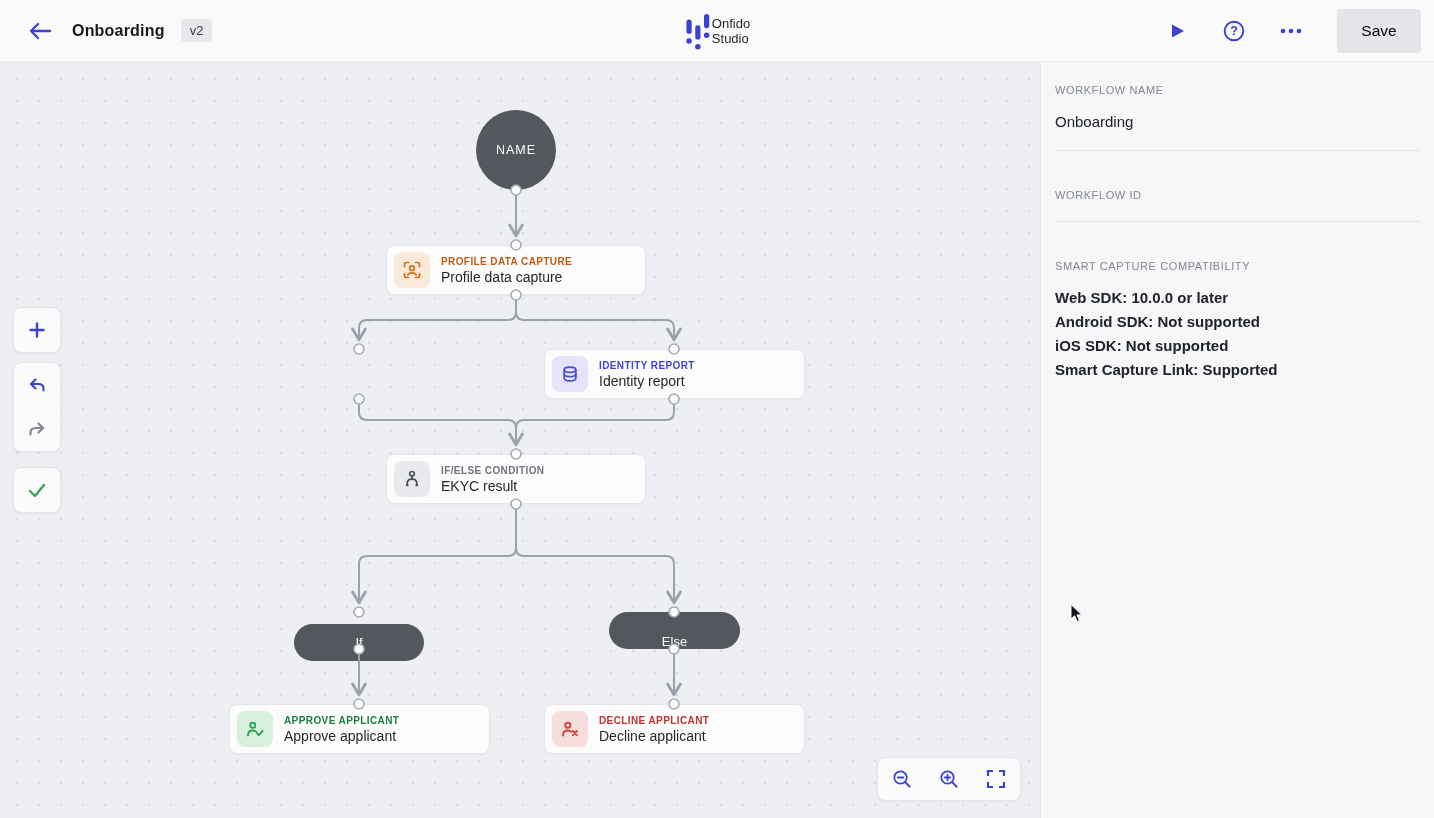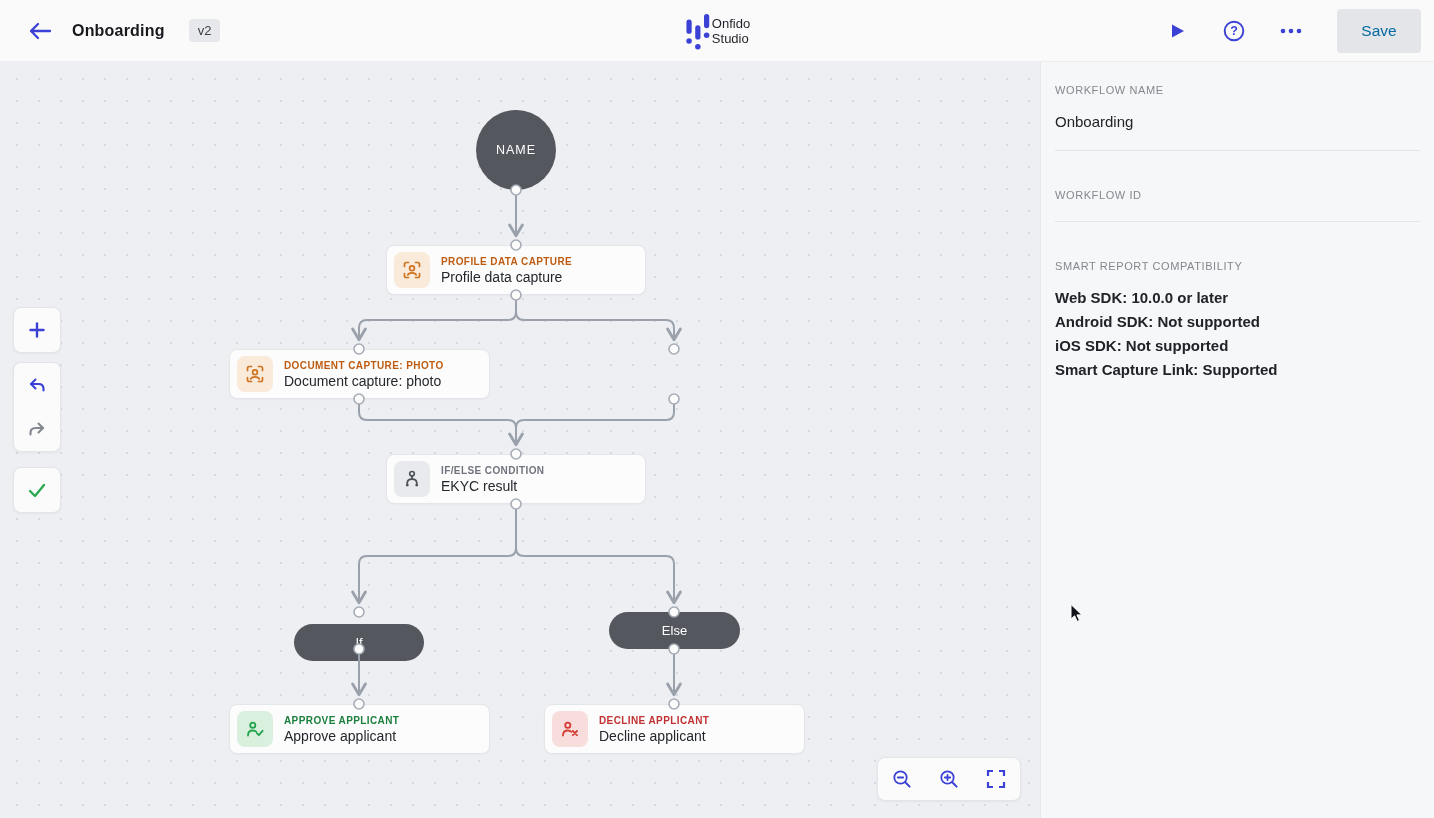--- a/index.html
+++ b/index.html
@@ -13,7 +13,7 @@
   .tb-left { display:flex; align-items:center; padding-left:26px; }
   .back-btn { width:28px; height:28px; display:flex; align-items:center; justify-content:center; }
   .tb-title { margin-left:18px; font-size:16px; font-weight:700; color:#16181c; letter-spacing:.2px; }
-  .tb-badge { margin-left:24px; background:#e7e8eb; color:#3c4047; font-size:13px;
+  .tb-badge { margin-left:16px; background:#e7e8eb; color:#3c4047; font-size:13px;
     padding:4px 9px; border-radius:4px; }
   .tb-center { position:absolute; left:50%; top:0; height:62px; transform:translateX(-50%);
     display:flex; align-items:center; }

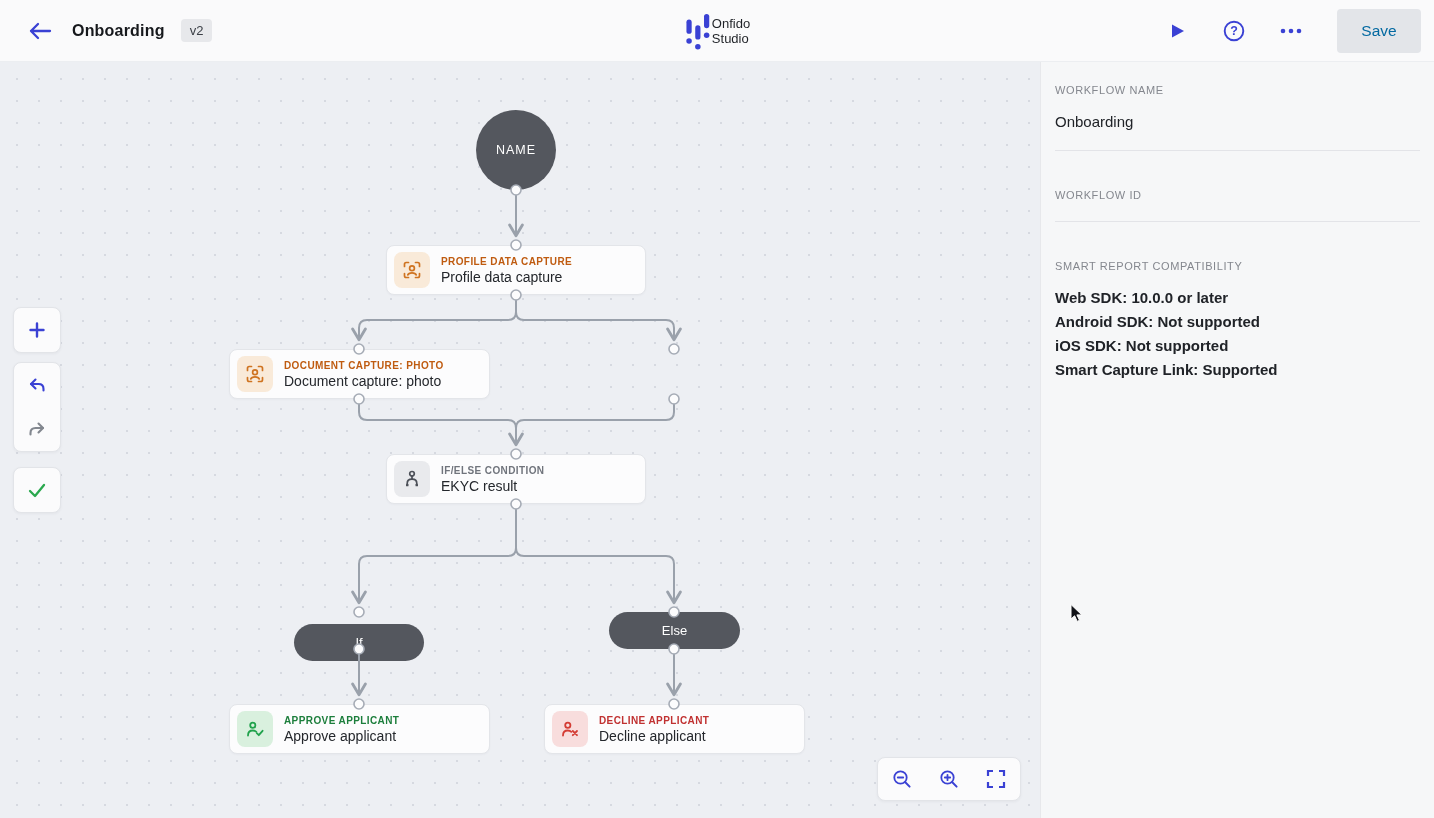--- a/index.html
+++ b/index.html
@@ -20,7 +20,7 @@
   .brand-text { font-size:13px; line-height:15px; color:#1f2227; font-weight:500; }
   .tb-right { position:absolute; right:13px; top:0; height:62px; display:flex; align-items:center; gap:31px; }
   .icon-btn { width:26px; height:26px; display:flex; align-items:center; justify-content:center; }
-  .save-btn { width:84px; height:44px; background:#e3e5e9; color:#0369a1; font-size:15.5px;
+  .save-btn { width:84px; height:44px; background:#e3e5e9; color:#000000; font-size:15.5px;
     border:none; border-radius:4px; margin-left:2px; font-family:inherit; }
 
   

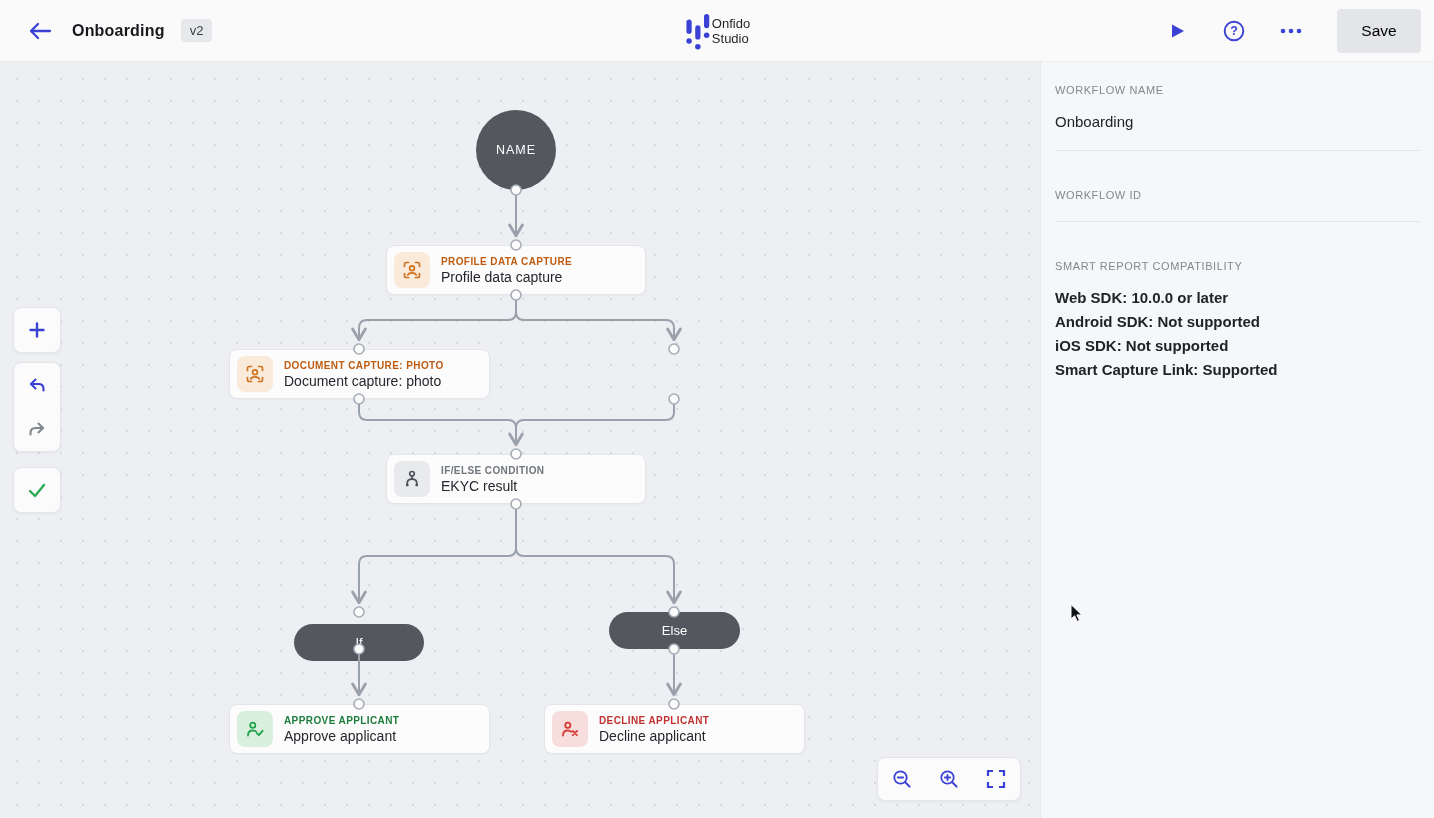--- a/index.html
+++ b/index.html
@@ -317,7 +317,7 @@
   <div class="p-label p-section">WORKFLOW ID</div>
   <div class="p-divider"></div>
 
-  <div class="p-label p-section">SMART REPORT COMPATIBILITY</div>
+  <div class="p-label p-section">SMART CAPTURE COMPATIBILITY</div>
   <div class="p-lines">
     <div>Web SDK: 10.0.0 or later</div>
     <div>Android SDK: Not supported</div>

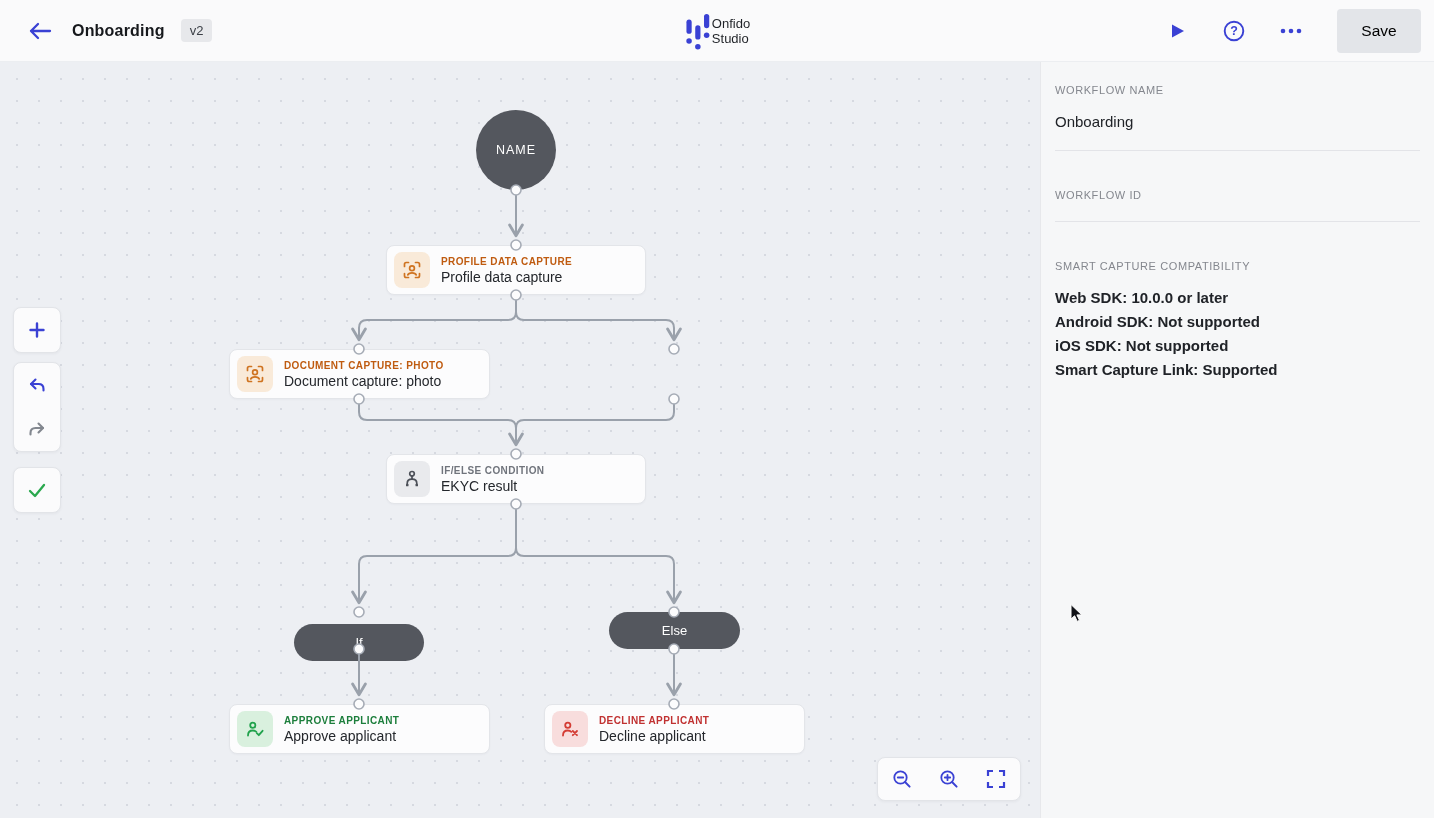--- a/index.html
+++ b/index.html
@@ -187,22 +187,6 @@
     </span>
   </div>
 
-  <div class="node acc-orange" style="left:229px; top:287px; width:261px;">
-    <span class="node-icon">
-      <svg width="20" height="20" viewBox="0 0 20 20" fill="none" stroke="#cf7320" stroke-width="1.7" stroke-linecap="round">
-        <path d="M2.5,6.5 V4.2 Q2.5,2.5 4.2,2.5 H6.5"></path>
-          <path d="M13.5,2.5 H15.8 Q17.5,2.5 17.5,4.2 V6.5"></path>
-        <path d="M17.5,13.5 V15.8 Q17.5,17.5 15.8,17.5 H13.5"></path>
-          <path d="M6.5,17.5 H4.2 Q2.5,17.5 2.5,15.8 V13.5"></path>
-        <circle cx="10" cy="8.2" r="2.4"></circle>
-          <path d="M5.8,14.9 C6.8,12.1 13.2,12.1 14.2,14.9"></path>
-      </svg>
-    </span>
-    <span class="node-text">
-      <span class="node-type">DOCUMENT CAPTURE: PHOTO</span>
-      <span class="node-title">Document capture: photo</span>
-    </span>
-  </div>
 
 
   <div class="node acc-gray" style="left:386px; top:392px; width:260px;">

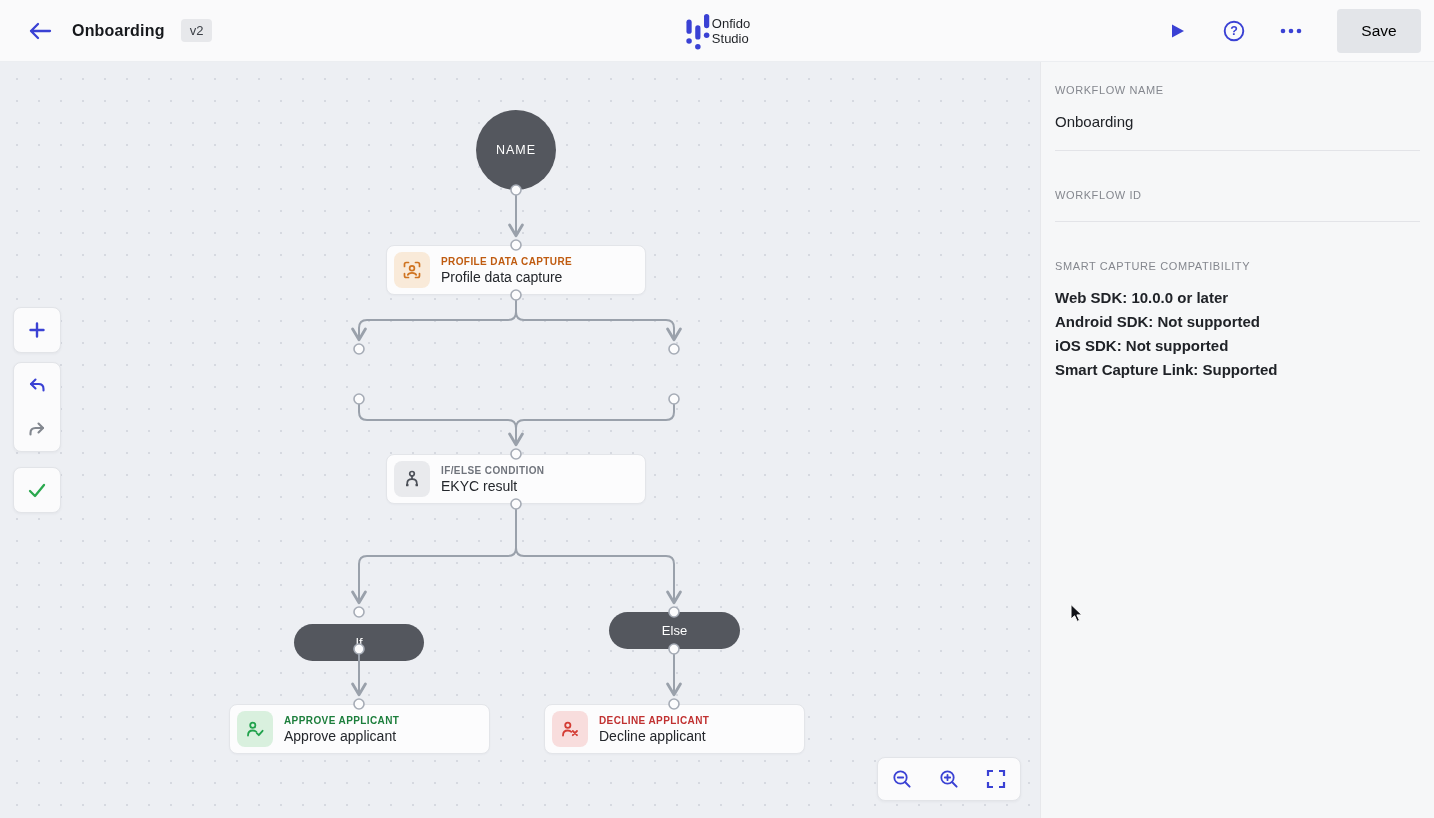--- a/index.html
+++ b/index.html
@@ -188,6 +188,19 @@
   </div>
 
 
+  <div class="node acc-indigo" style="left:544px; top:287px; width:261px;">
+    <span class="node-icon">
+      <svg width="20" height="20" viewBox="0 0 20 20" fill="none" stroke="#474dd6" stroke-width="1.7" stroke-linecap="round">
+        <ellipse cx="10" cy="5.8" rx="5.8" ry="2.6"></ellipse>
+        <path d="M4.2,5.8 V10 c0,1.45 2.6,2.6 5.8,2.6 s5.8,-1.15 5.8,-2.6 V5.8"></path>
+        <path d="M4.2,10 V14.2 c0,1.45 2.6,2.6 5.8,2.6 s5.8,-1.15 5.8,-2.6 V10"></path>
+      </svg>
+    </span>
+    <span class="node-text">
+      <span class="node-type">IDENTITY REPORT</span>
+      <span class="node-title">Identity report</span>
+    </span>
+  </div>
 
   <div class="node acc-gray" style="left:386px; top:392px; width:260px;">
     <span class="node-icon">

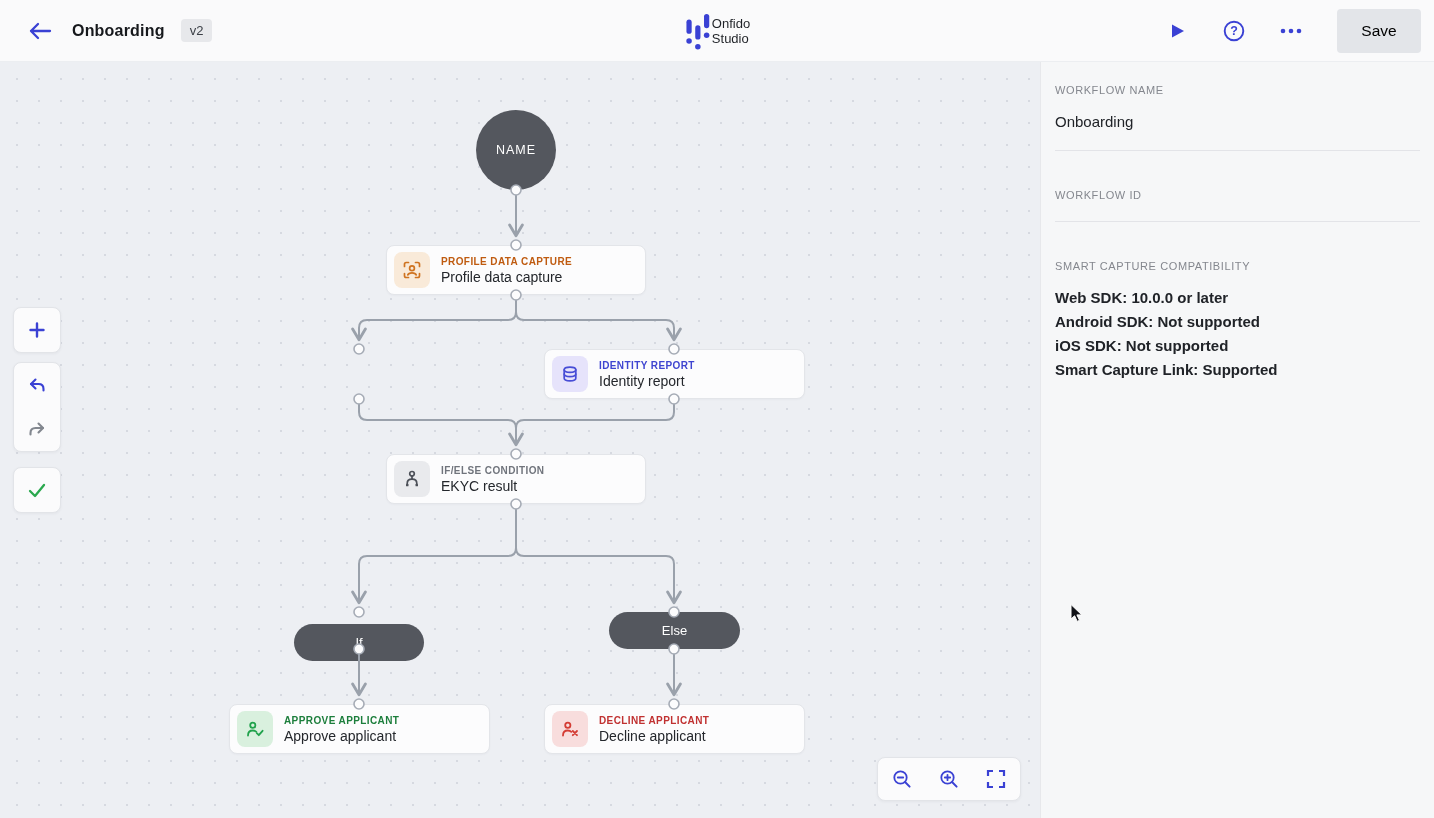--- a/index.html
+++ b/index.html
@@ -222,7 +222,7 @@
   <div class="pill" style="left:294px; top:562px; width:130px;">
     <span>If</span>
   </div>
-  <div class="pill" style="left:609px; top:550px; width:131px;">
+  <div class="pill" style="left:609px; top:550px; width:131px;align-items:flex-end;">
     <span>Else</span>
   </div>
 

